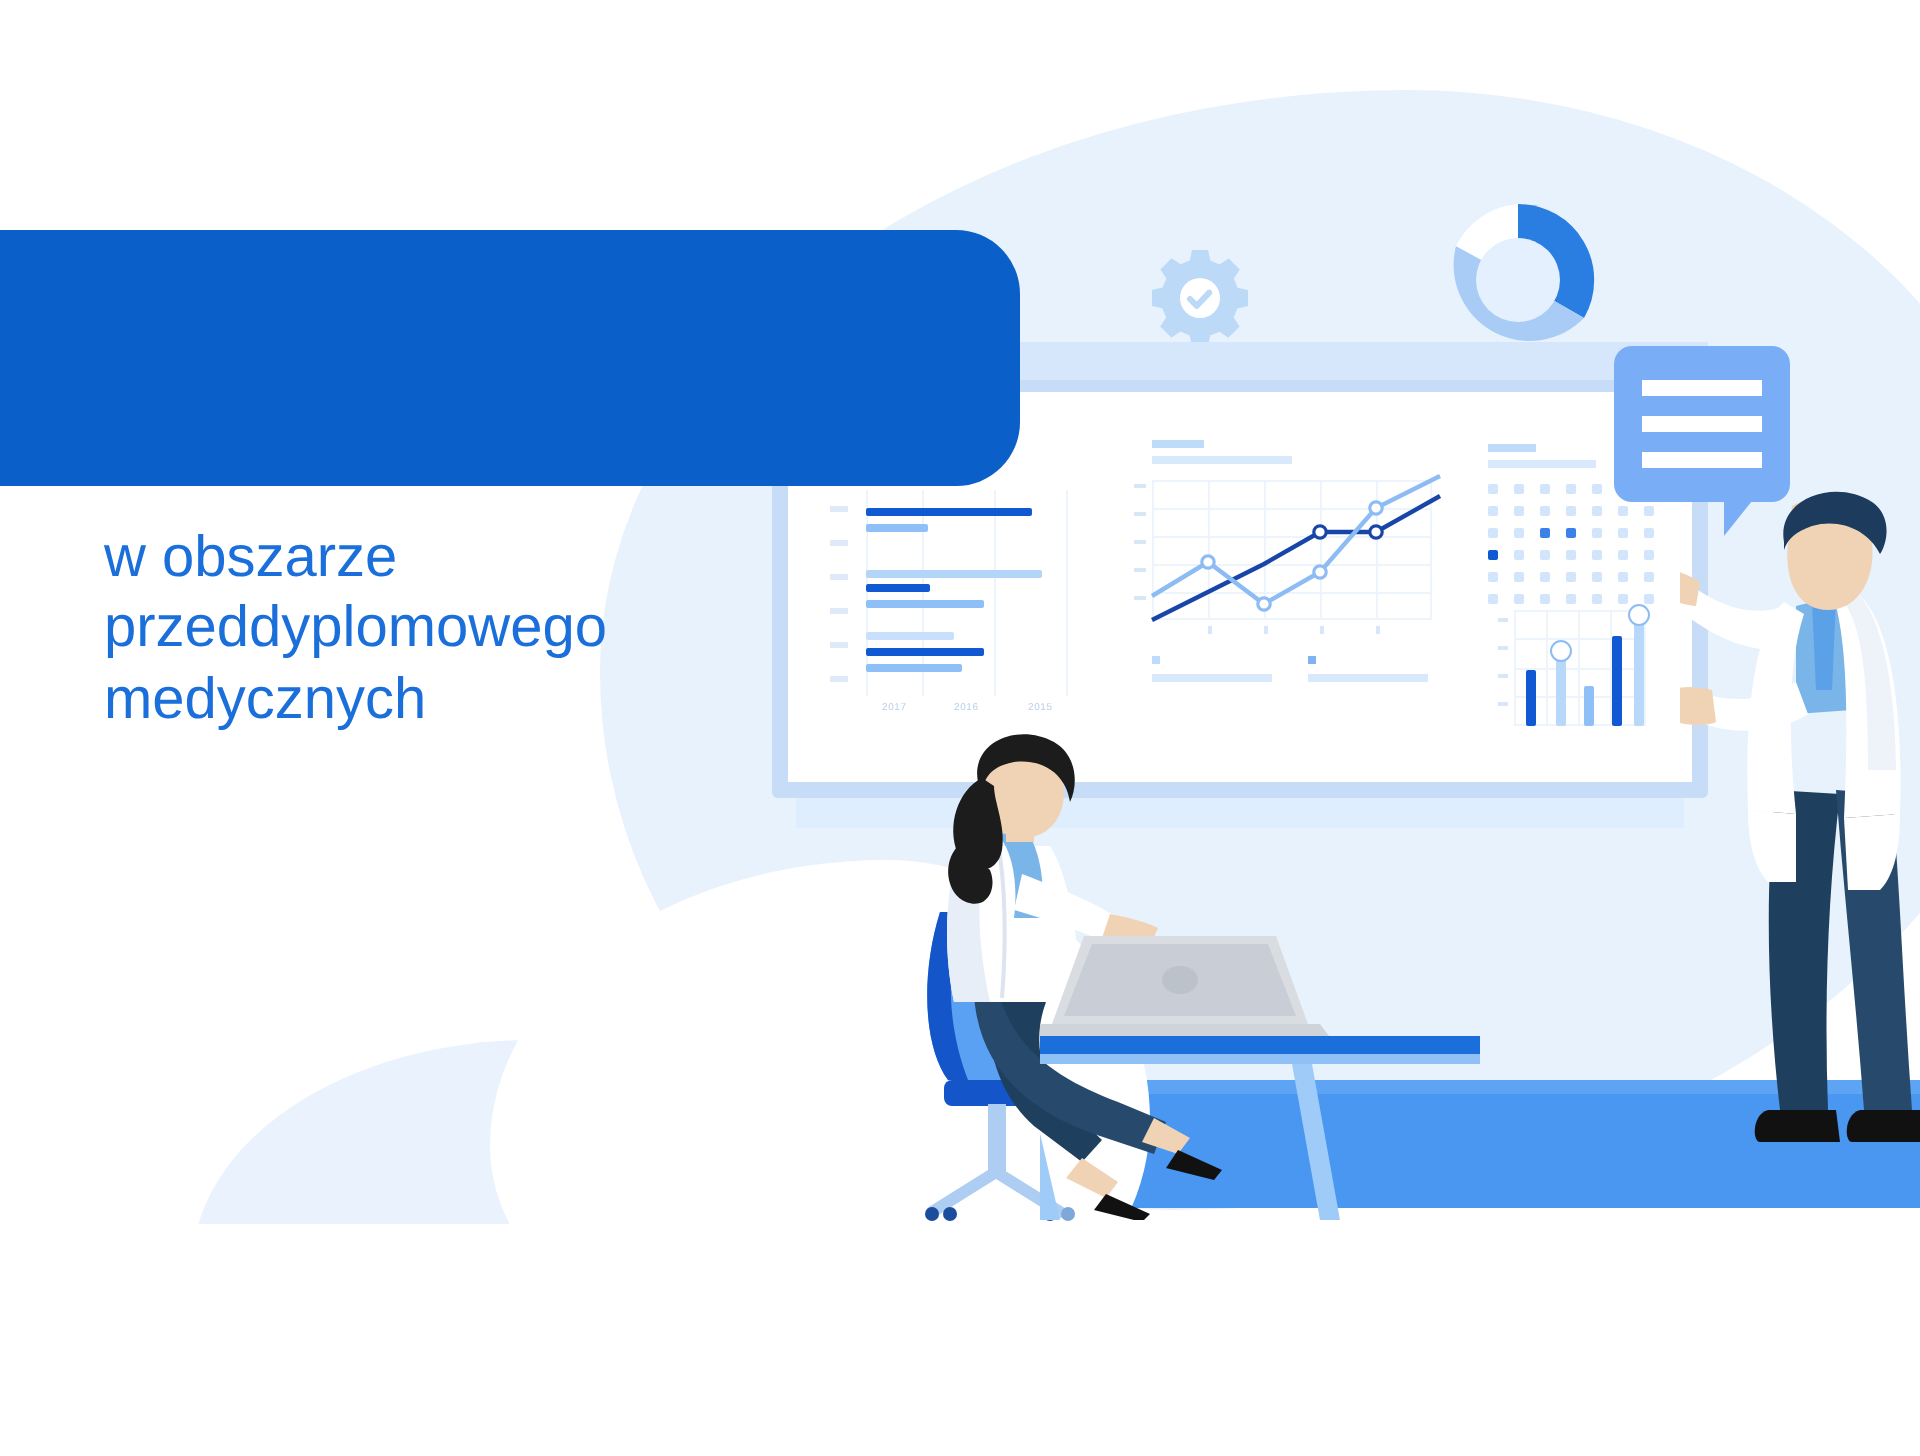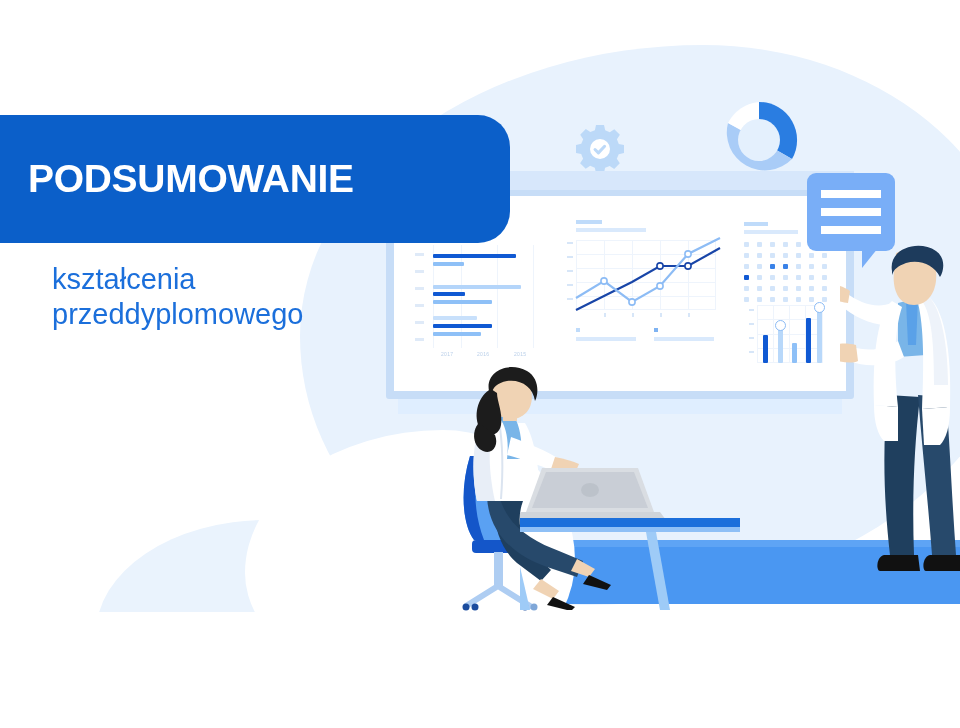--- a/index.html
+++ b/index.html
@@ -478,7 +478,6 @@
   </div>
 
   <div class="title-banner">
-    <div class="title-line">PODSUMOWANIE</div>
   </div>
 
   <div class="subtitle">

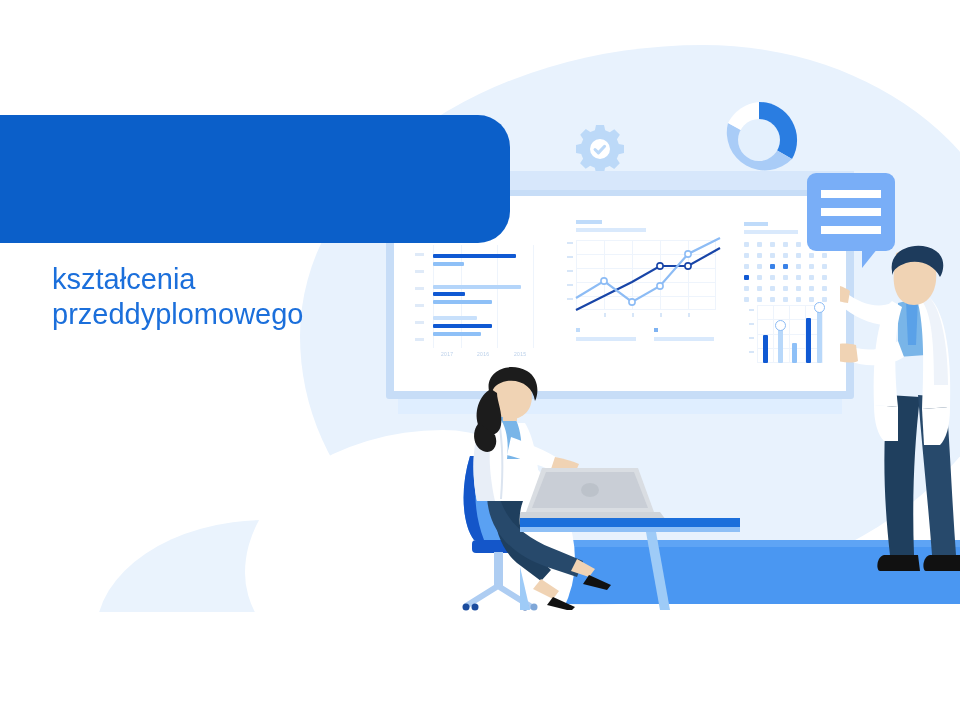--- a/index.html
+++ b/index.html
@@ -481,6 +481,7 @@
   </div>
 
   <div class="subtitle">
+    <div>w obszarze</div>
     <div>kształcenia</div>
     <div>przeddyplomowego</div>
   </div>

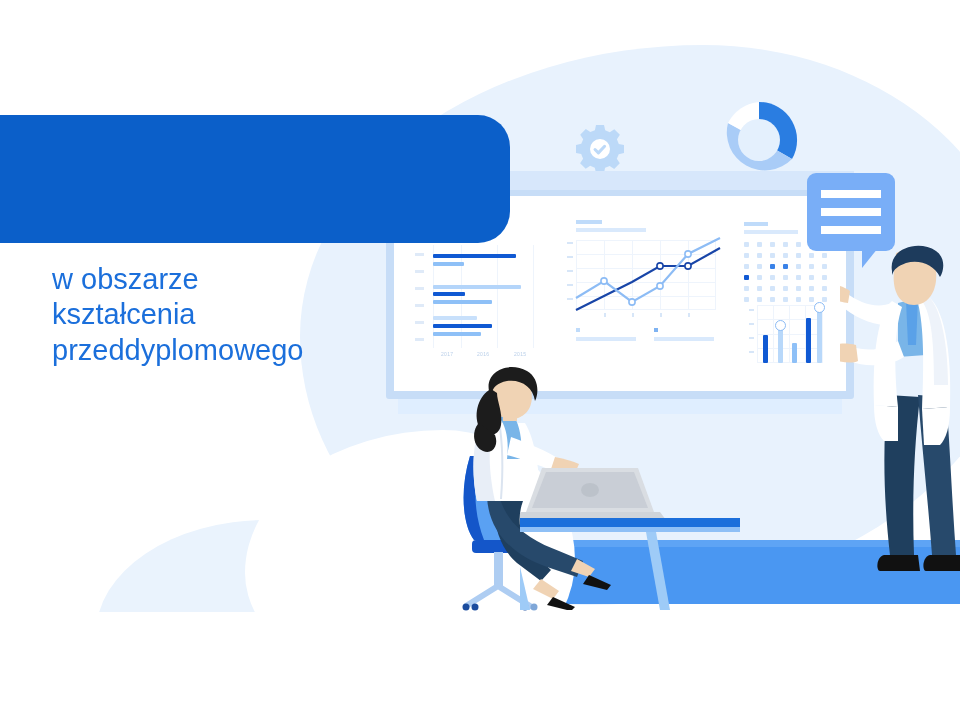--- a/index.html
+++ b/index.html
@@ -482,7 +482,6 @@
 
   <div class="subtitle">
     <div>w obszarze</div>
-    <div>kształcenia</div>
     <div>przeddyplomowego</div>
   </div>
 

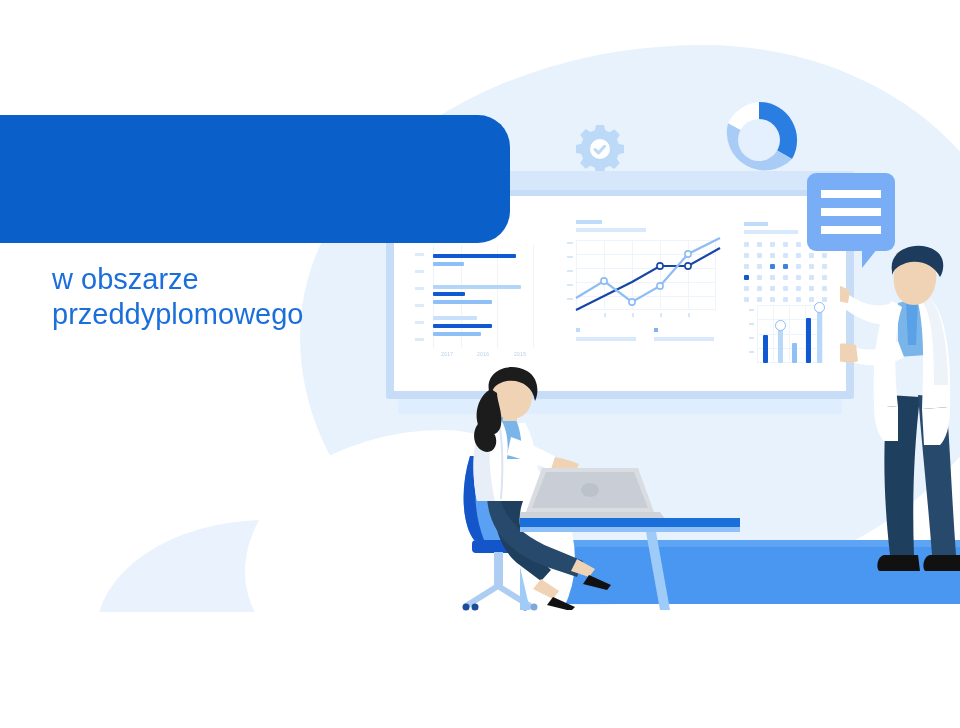--- a/index.html
+++ b/index.html
@@ -483,6 +483,7 @@
   <div class="subtitle">
     <div>w obszarze</div>
     <div>przeddyplomowego</div>
+    <div>medycznych</div>
   </div>
 
   <div class="footer">

